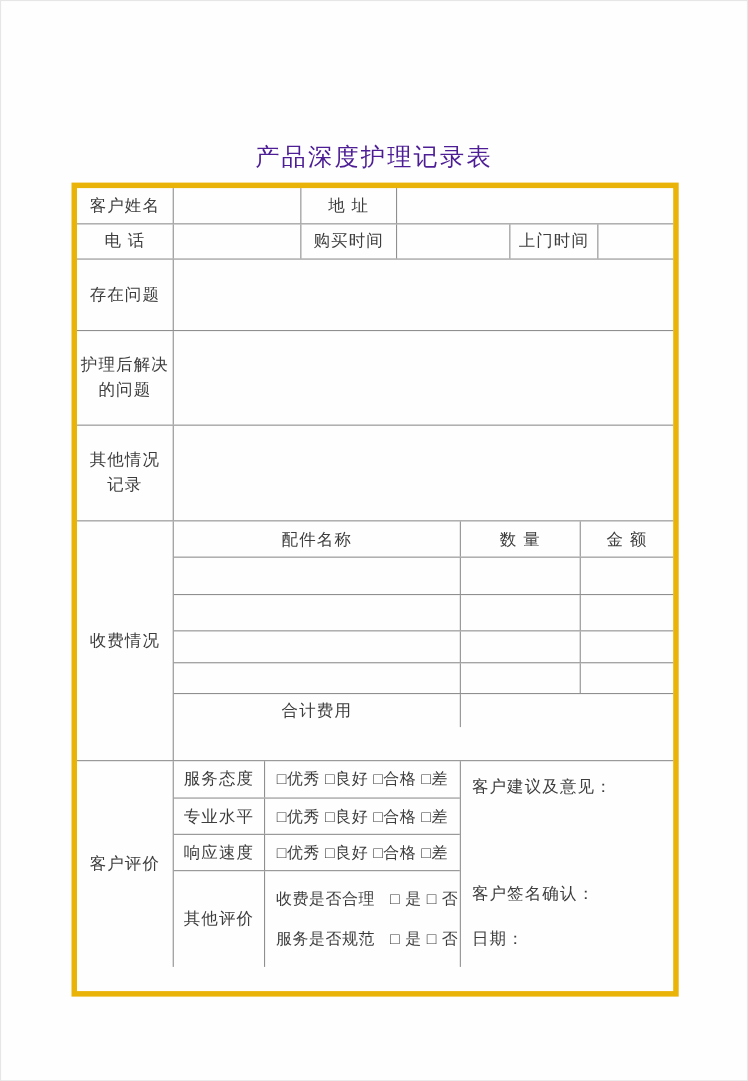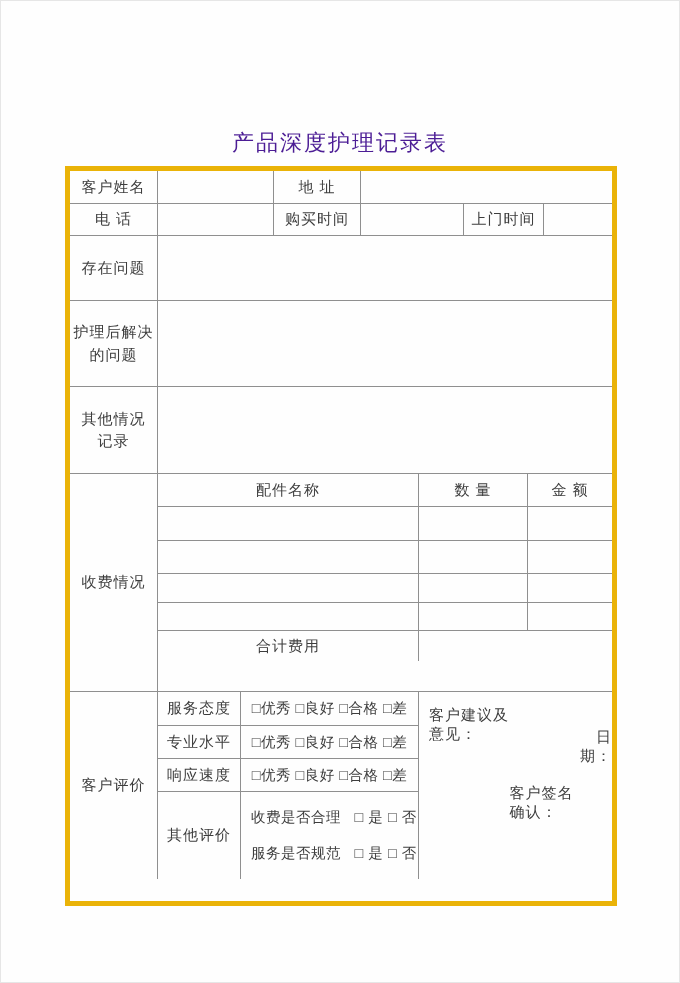--- a/index.html
+++ b/index.html
@@ -41,7 +41,7 @@
   .twoline { flex:1; display:flex; flex-direction:column; justify-content:space-evenly;
              align-items:flex-start; padding-left:10px; box-sizing:border-box; }
   .rightpanel { flex:1; box-sizing:border-box; padding:14px 0 0 10px;
-                display:flex; flex-direction:row; align-items:flex-start; letter-spacing:1px; }
+                display:flex; flex-direction:column; align-items:flex-start; letter-spacing:1px; }
   .sig { margin-top:78px; }
   .date { margin-top:22px;text-align:right; }
   .w88{width:88px;} .w116{width:116px;} .w87{width:87px;} .w103{width:103px;}

